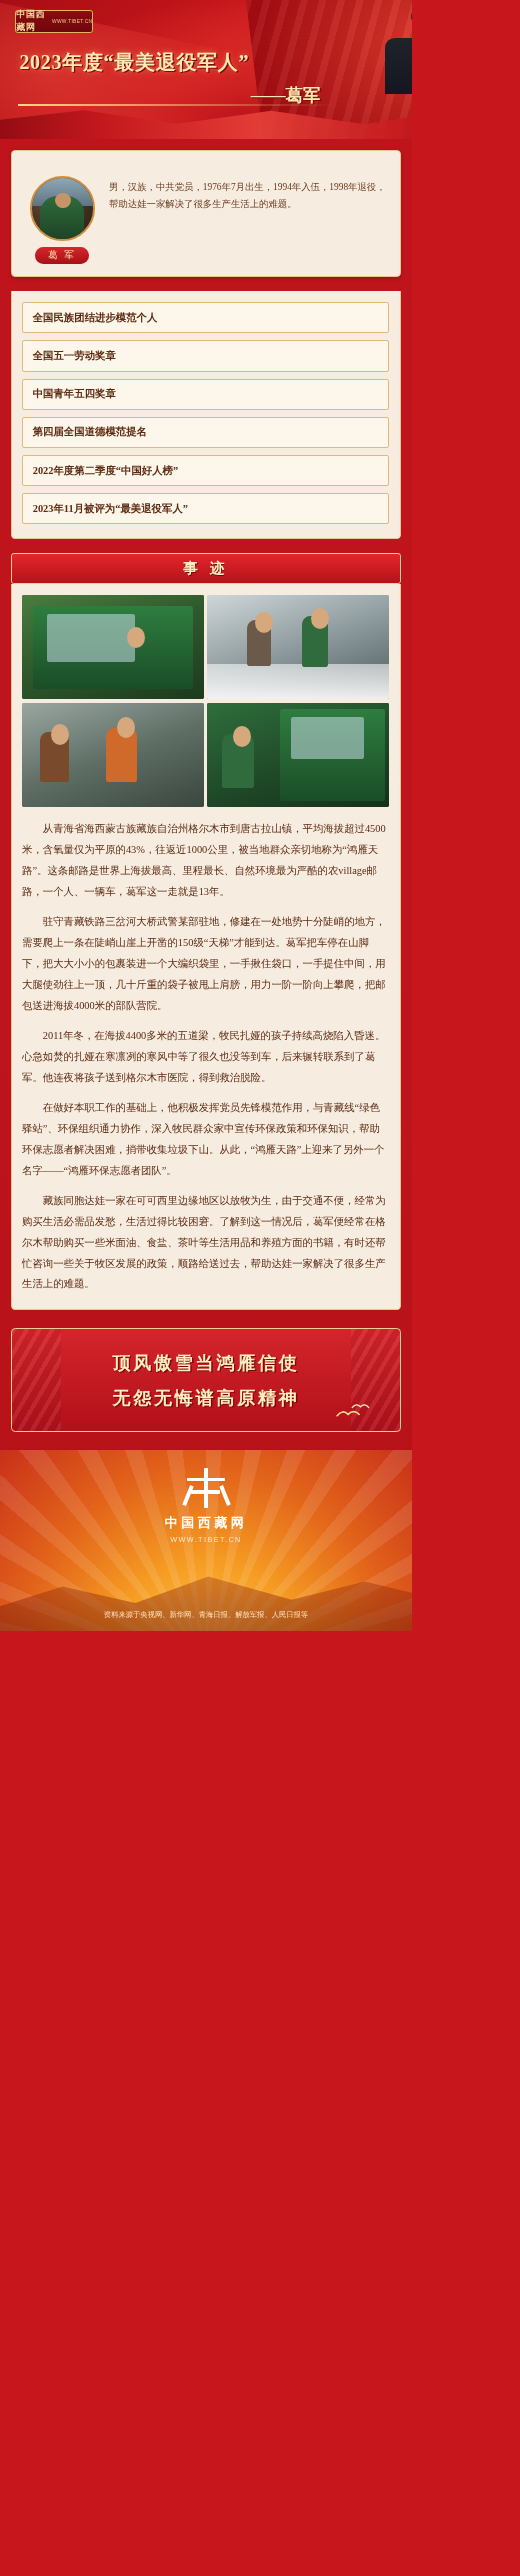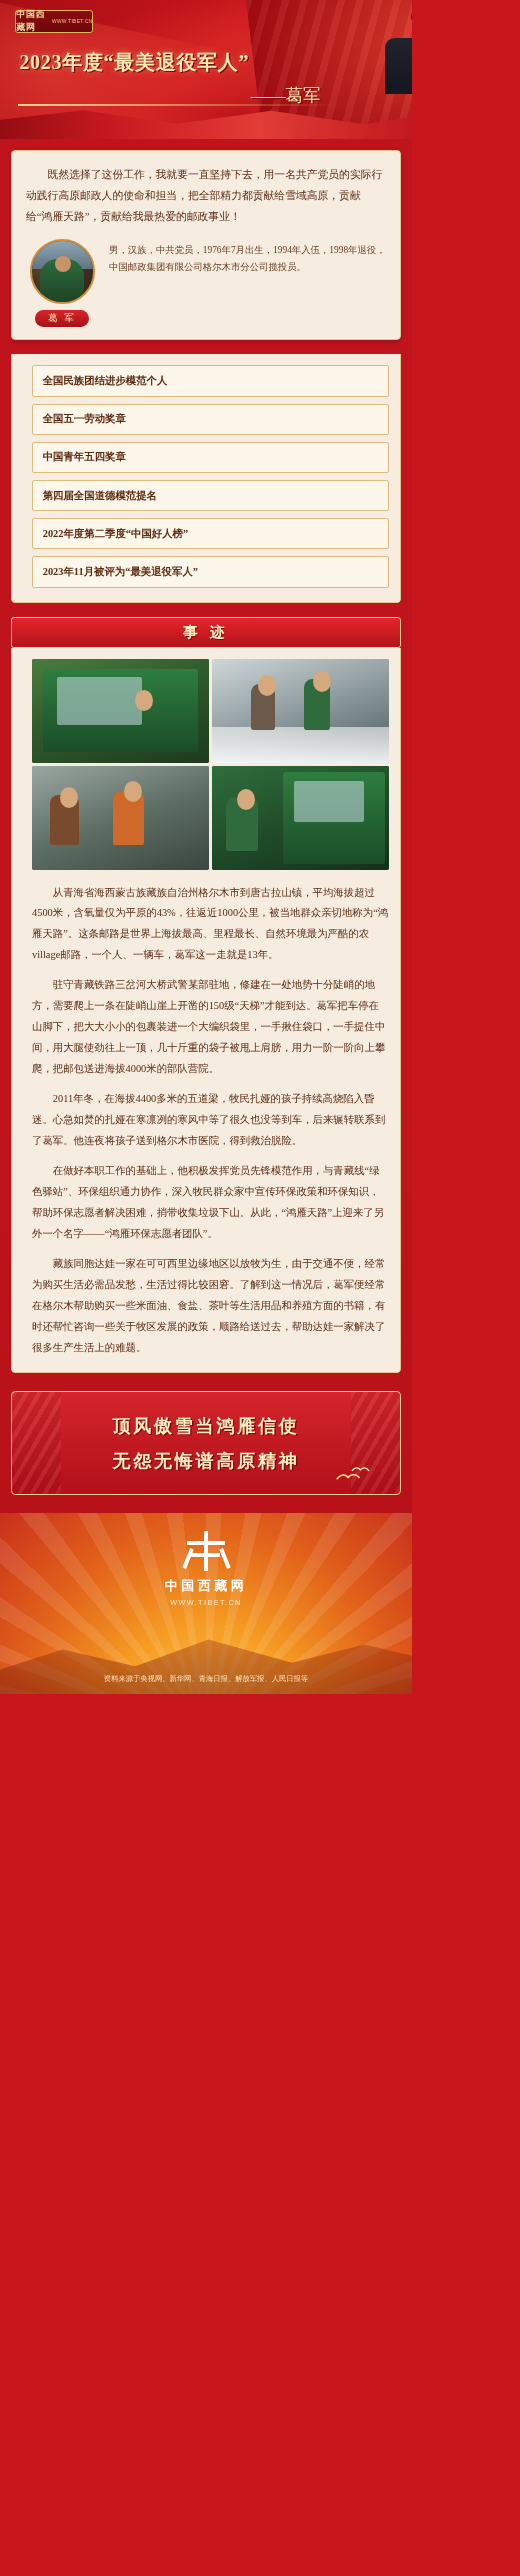--- a/index.html
+++ b/index.html
@@ -111,7 +111,7 @@
     margin-top: 7px;
     text-align: right;
     padding-right: 25px;
-    font-size: 17.4px; font-weight: normal; color: #ffe9b0;
+    font-size: 17.4px; font-weight: bold; color: #ffe9b0;
     text-shadow: 1.4px 1.4px 0 #7d0a0e;
     font-family: "Liberation Serif", serif;
   }

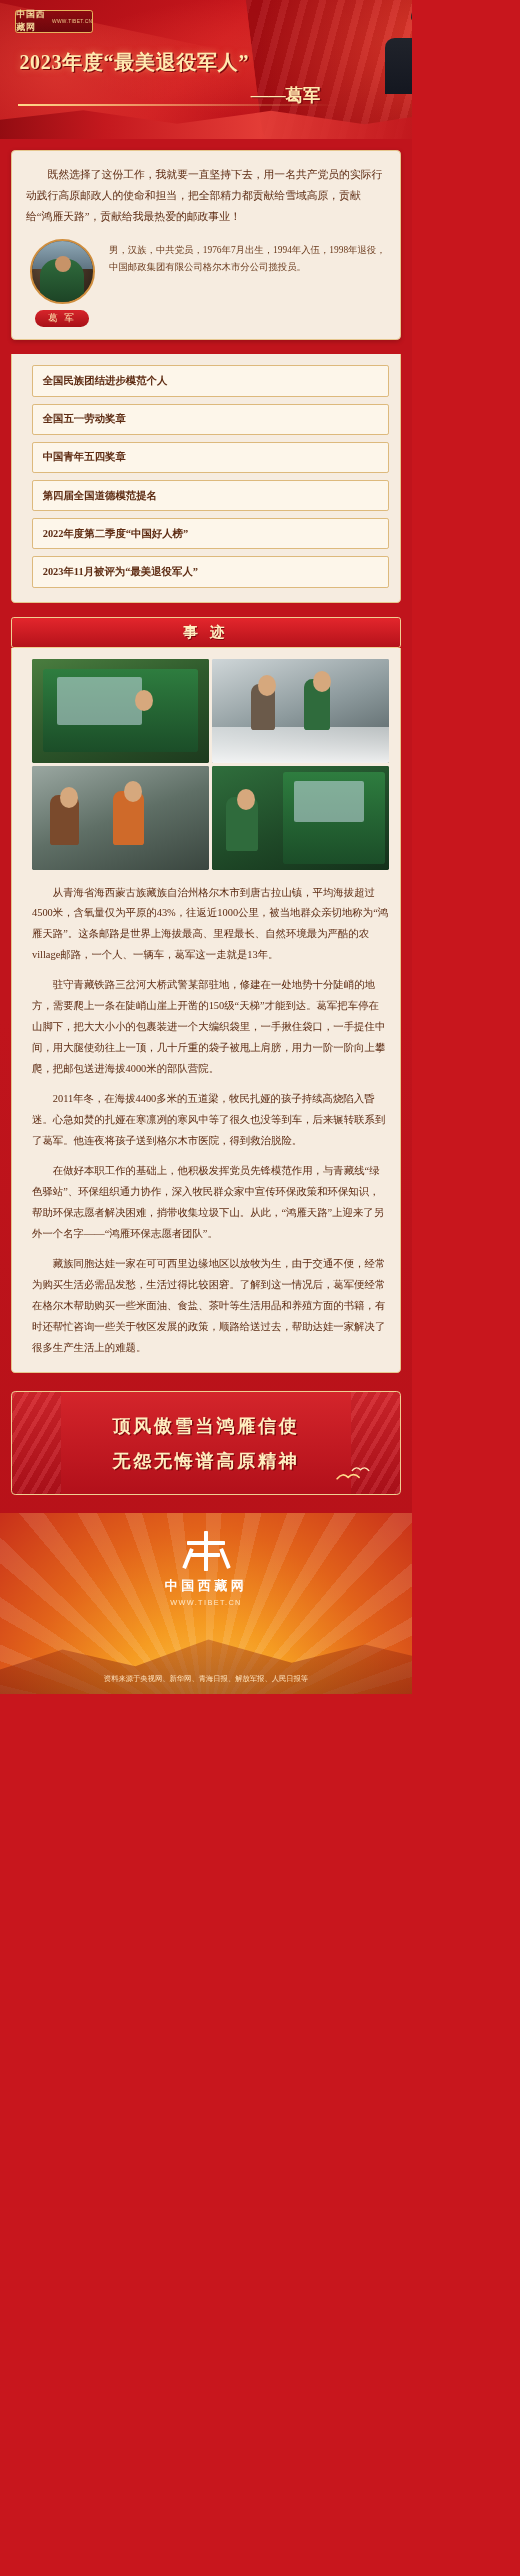--- a/index.html
+++ b/index.html
@@ -390,7 +390,6 @@
   </div>
 
   <div class="card">
-    <div class="quote-text">既然选择了这份工作，我就要一直坚持下去，用一名共产党员的实际行动践行高原邮政人的使命和担当，把全部精力都贡献给雪域高原，贡献给“鸿雁天路”，贡献给我最热爱的邮政事业！</div>
 
     <div class="profile">
       <div class="avatar-wrap">

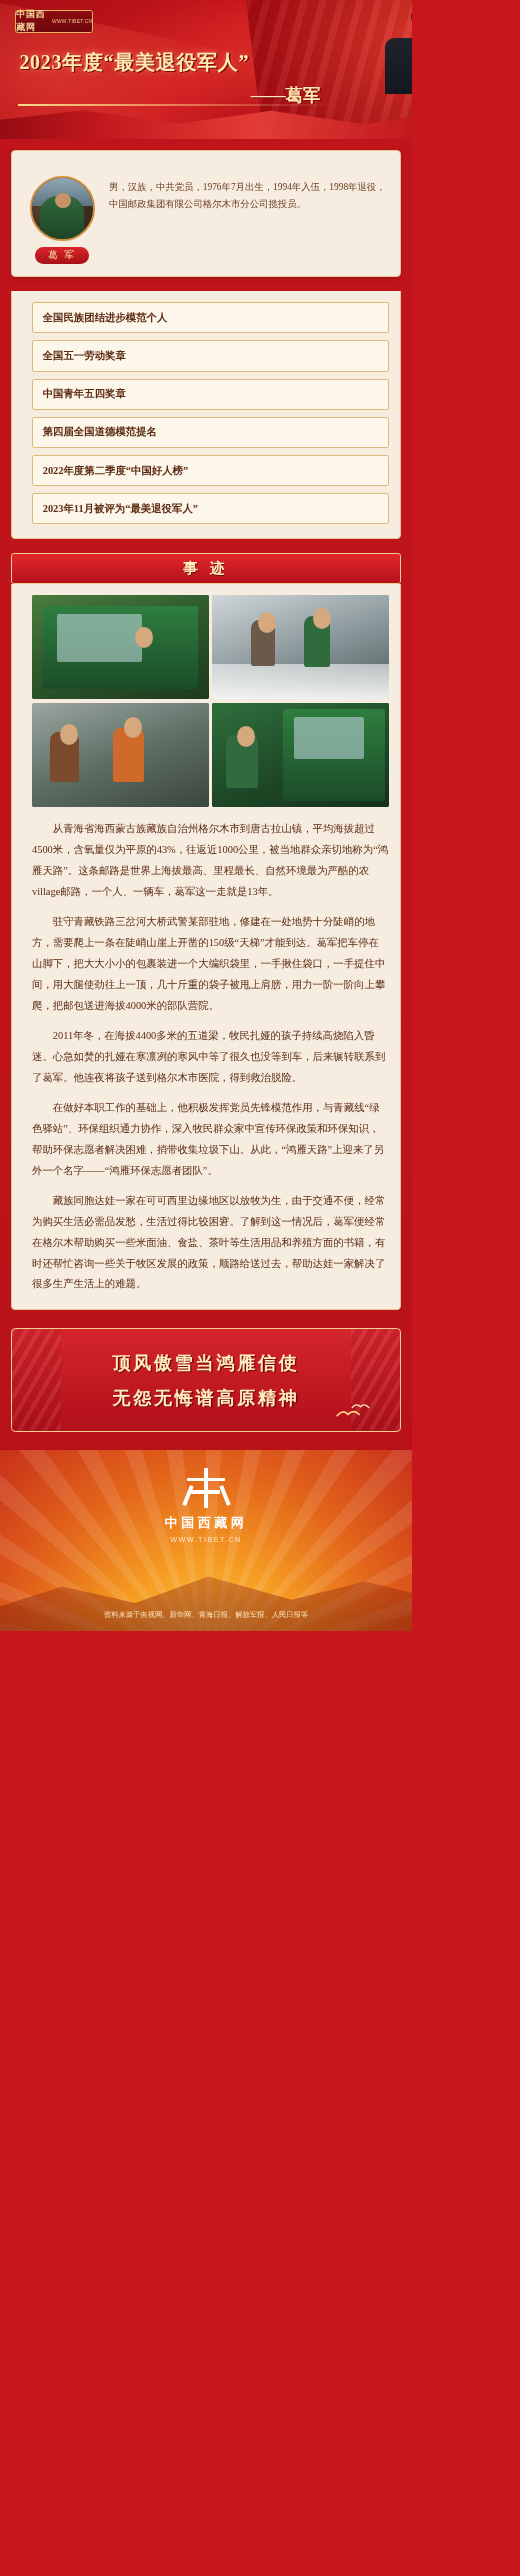--- a/index.html
+++ b/index.html
@@ -400,7 +400,7 @@
         </div>
         <div class="name-tag">葛 军</div>
       </div>
-      <div class="bio">男，汉族，中共党员，1976年7月出生，1994年入伍，1998年退役，中国邮政集团有限公司格尔木市分公司揽投员。</div>
+      <div class="bio">男，汉族，中共党员，1976年7月出生，1994年入伍，1998年退役，帮助达娃一家解决了很多生产生活上的难题。</div>
     </div>
   </div>
 

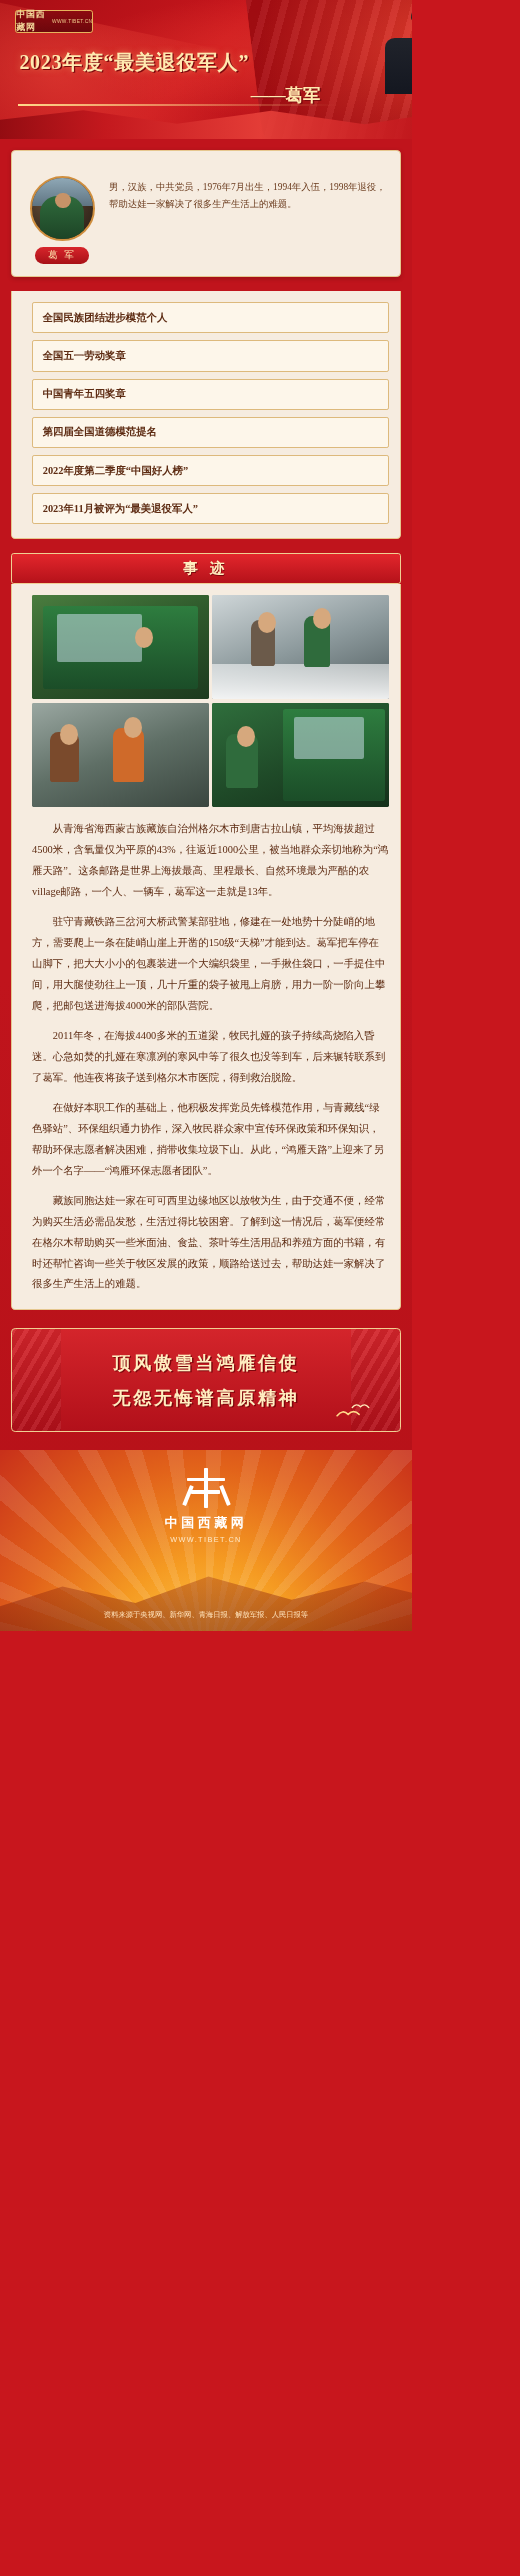--- a/index.html
+++ b/index.html
@@ -212,7 +212,7 @@
     border: 1.4px solid #e6c78f;
     border-top: none;
     border-radius: 0 0 4.2px 4.2px;
-    padding: 11px 11px 14px 20px;
+    padding: 11px 11px 14px 10px;
   }
 
   

